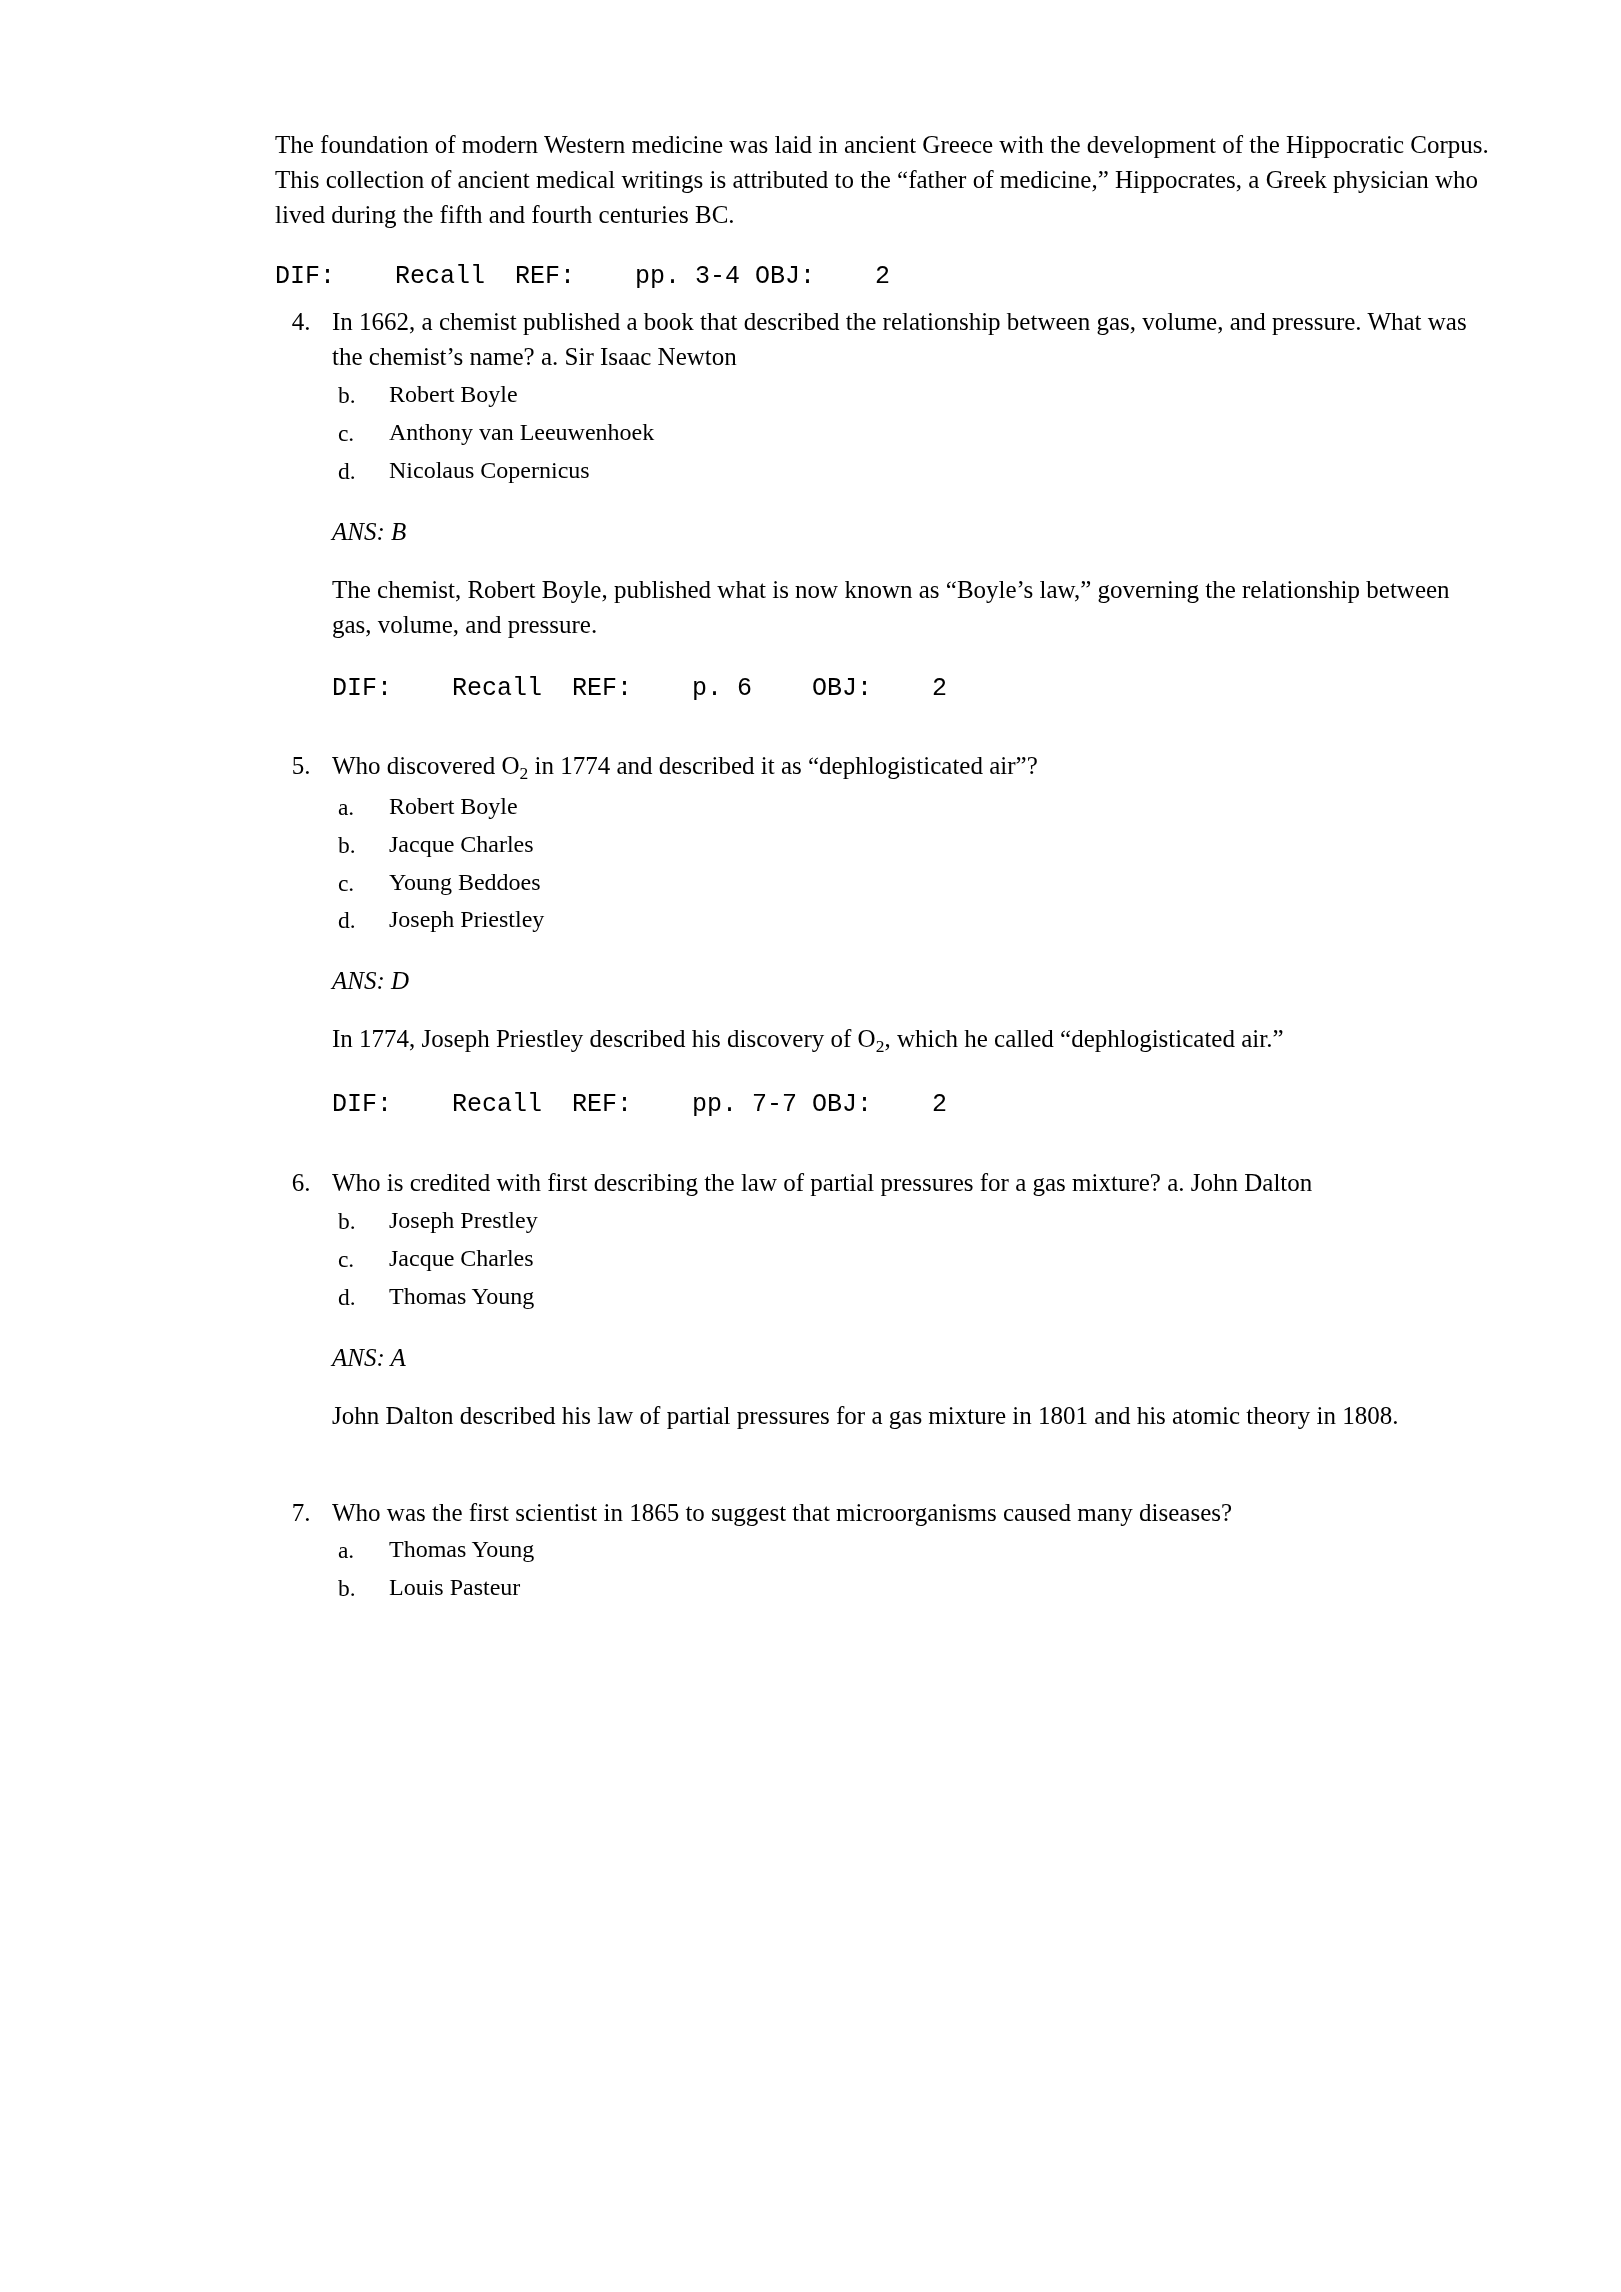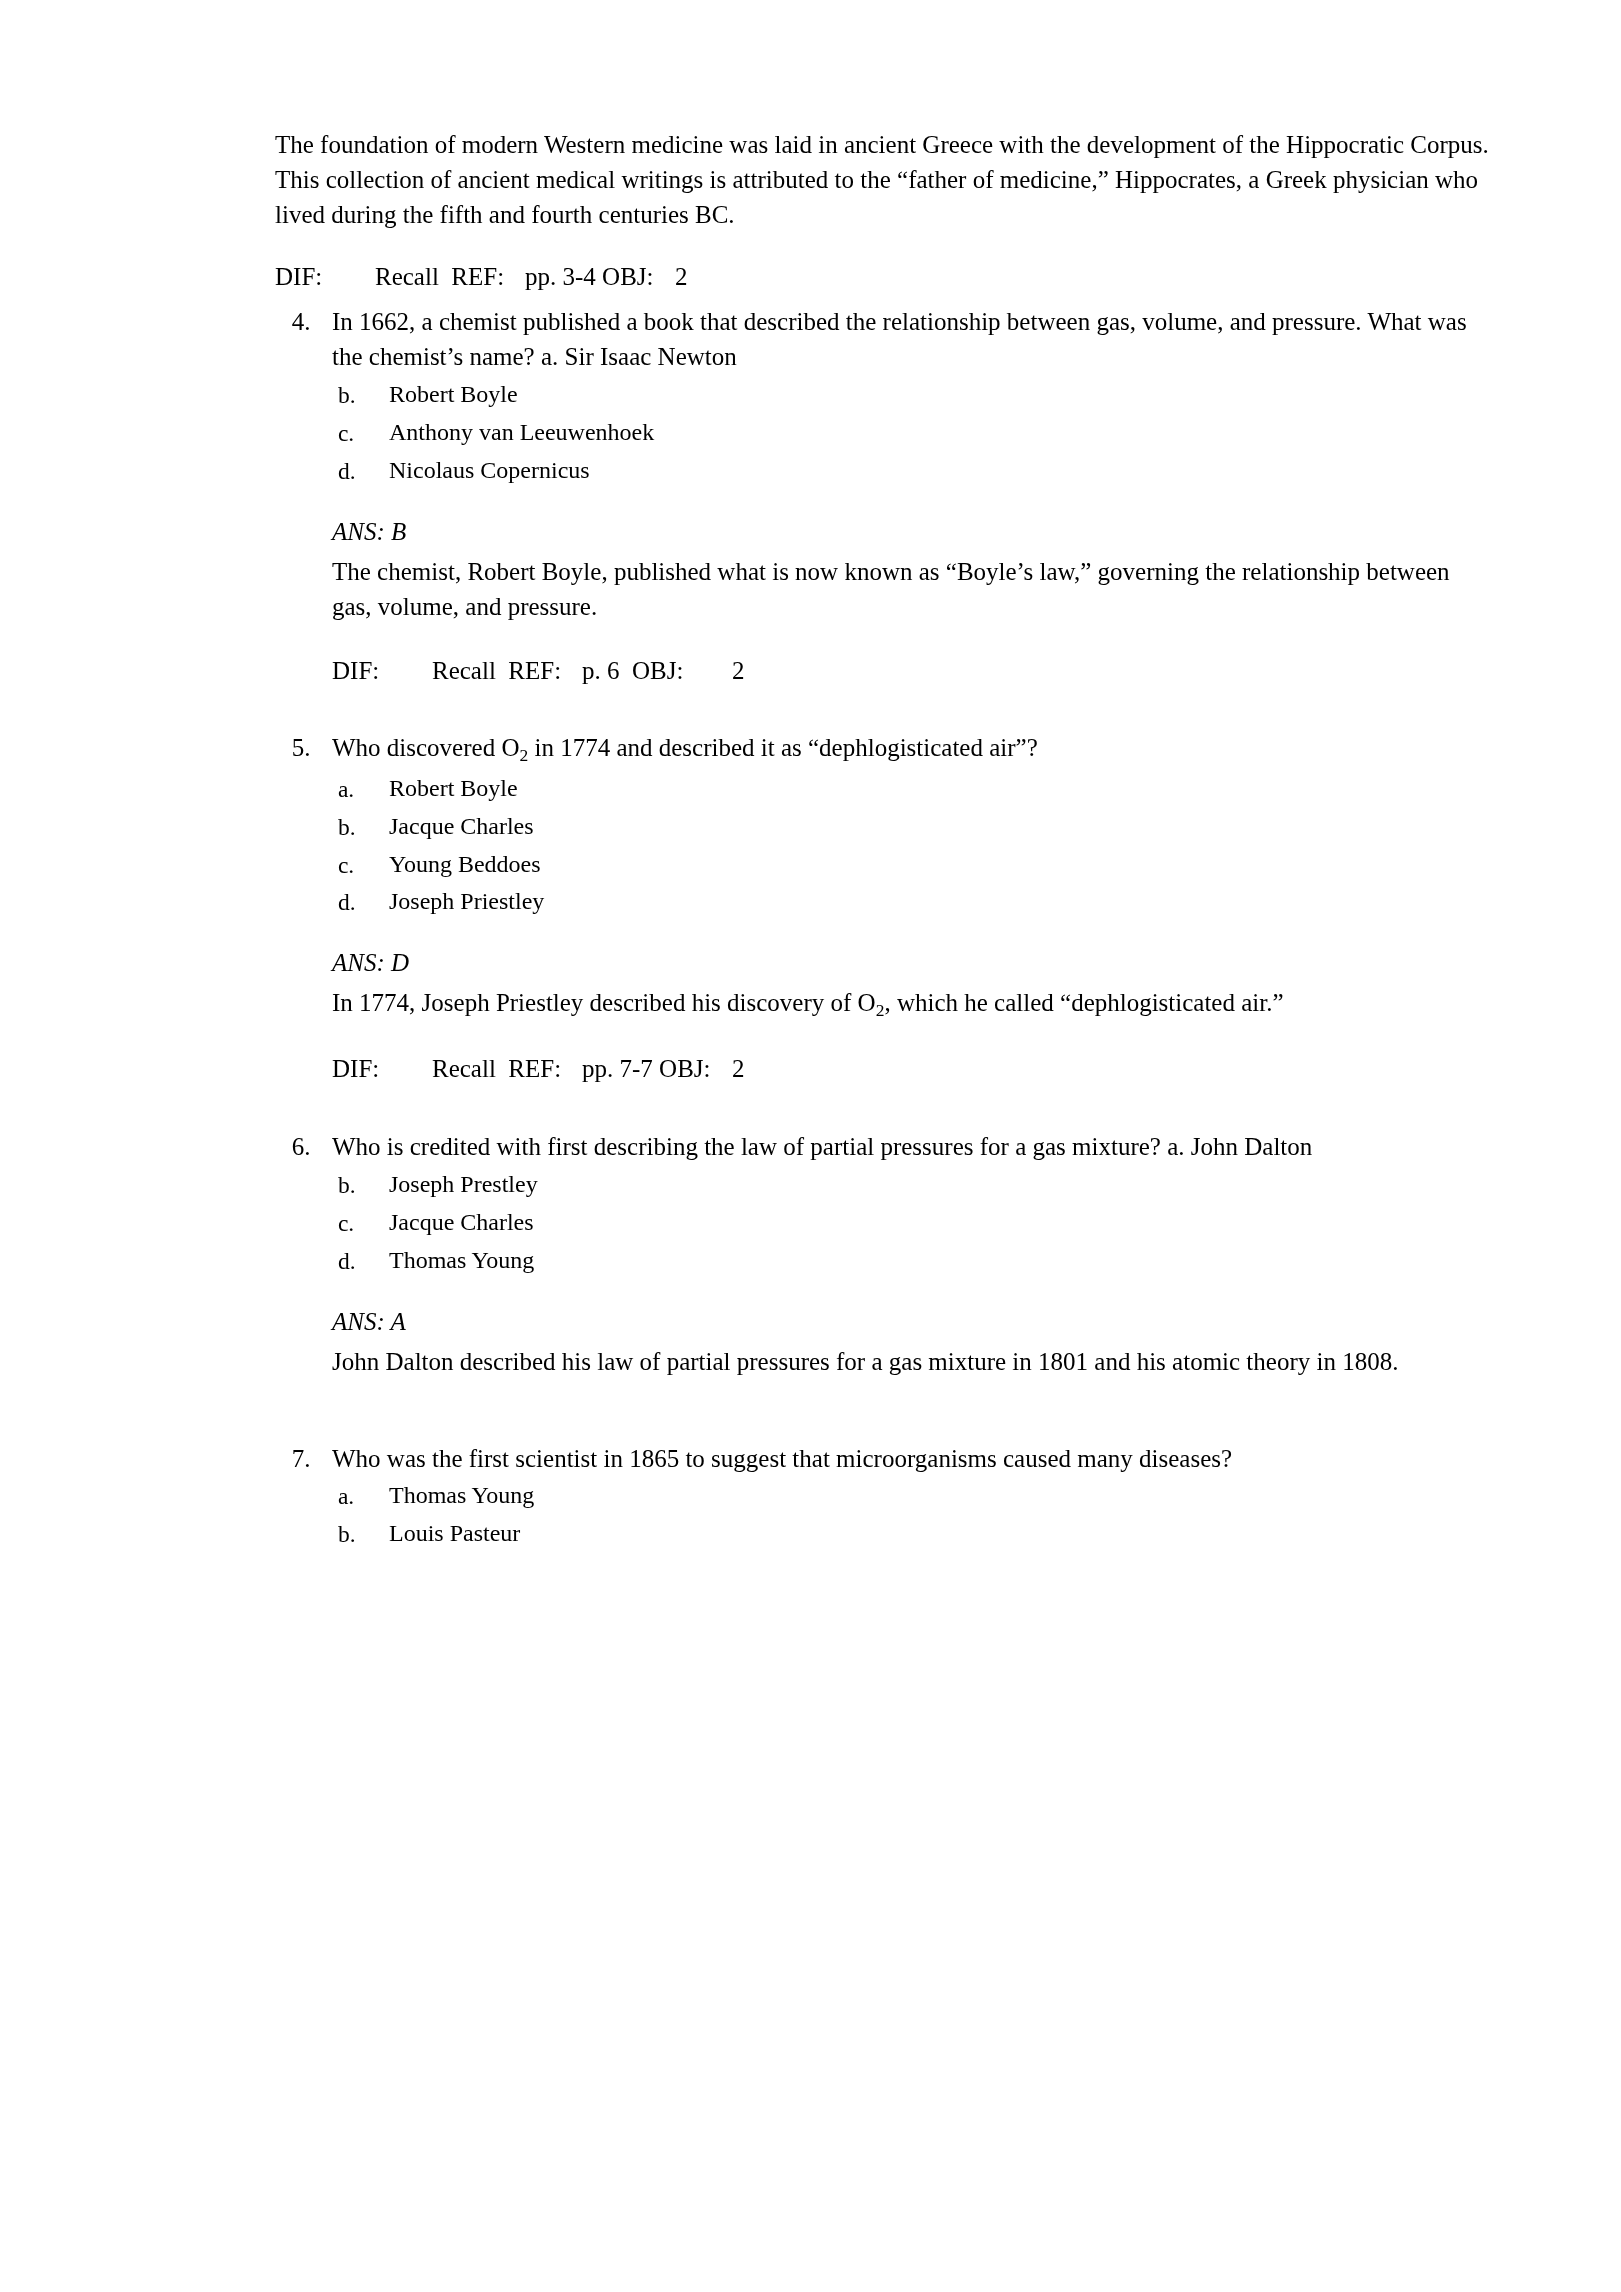--- a/index.html
+++ b/index.html
@@ -37,6 +37,7 @@
     line-height: 1.40;
     white-space: pre;
     margin-bottom: 9.8px;
+    font-family: Liberation Mono, monospace;
   }
   .q-block {
     margin-bottom: 0;

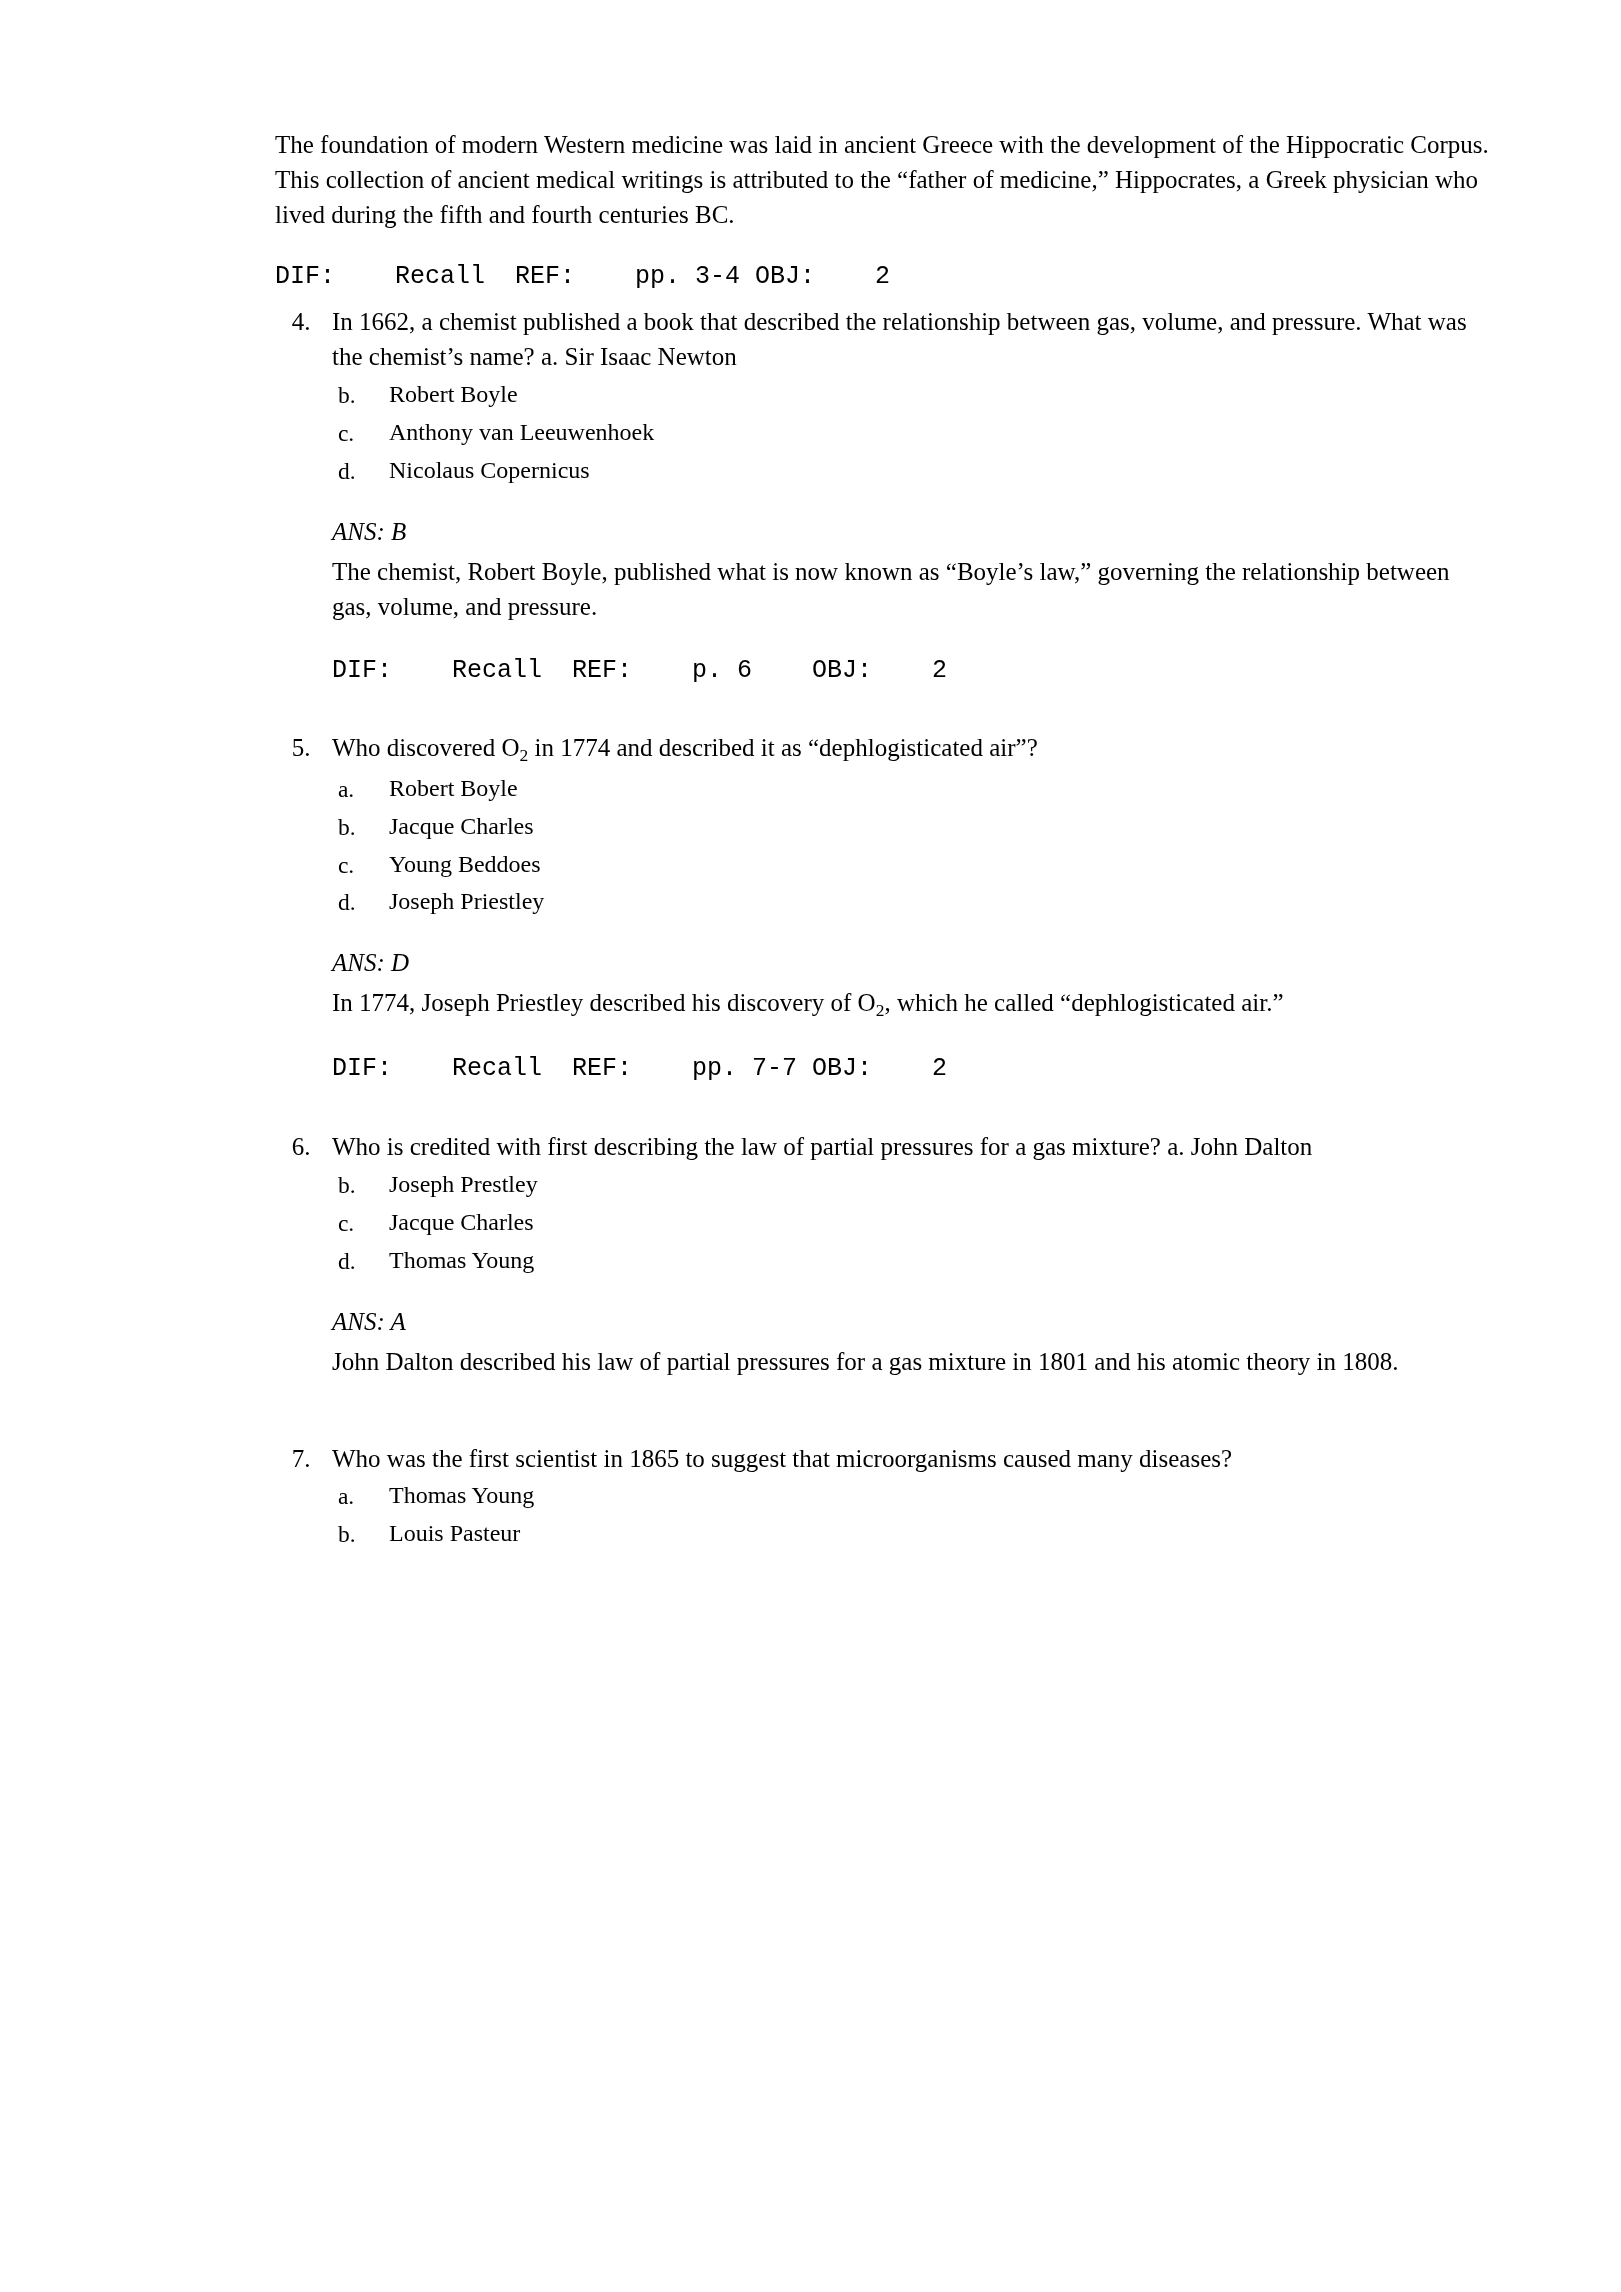--- a/index.html
+++ b/index.html
@@ -87,7 +87,7 @@
   .expl {
     font-size: 25px;
     line-height: 1.40;
-    margin-top: 5px;
+    margin-top: 23px;
   }
   .spacer-lg { height: 29px; }
   .gap-between-q { height: 33px; }

